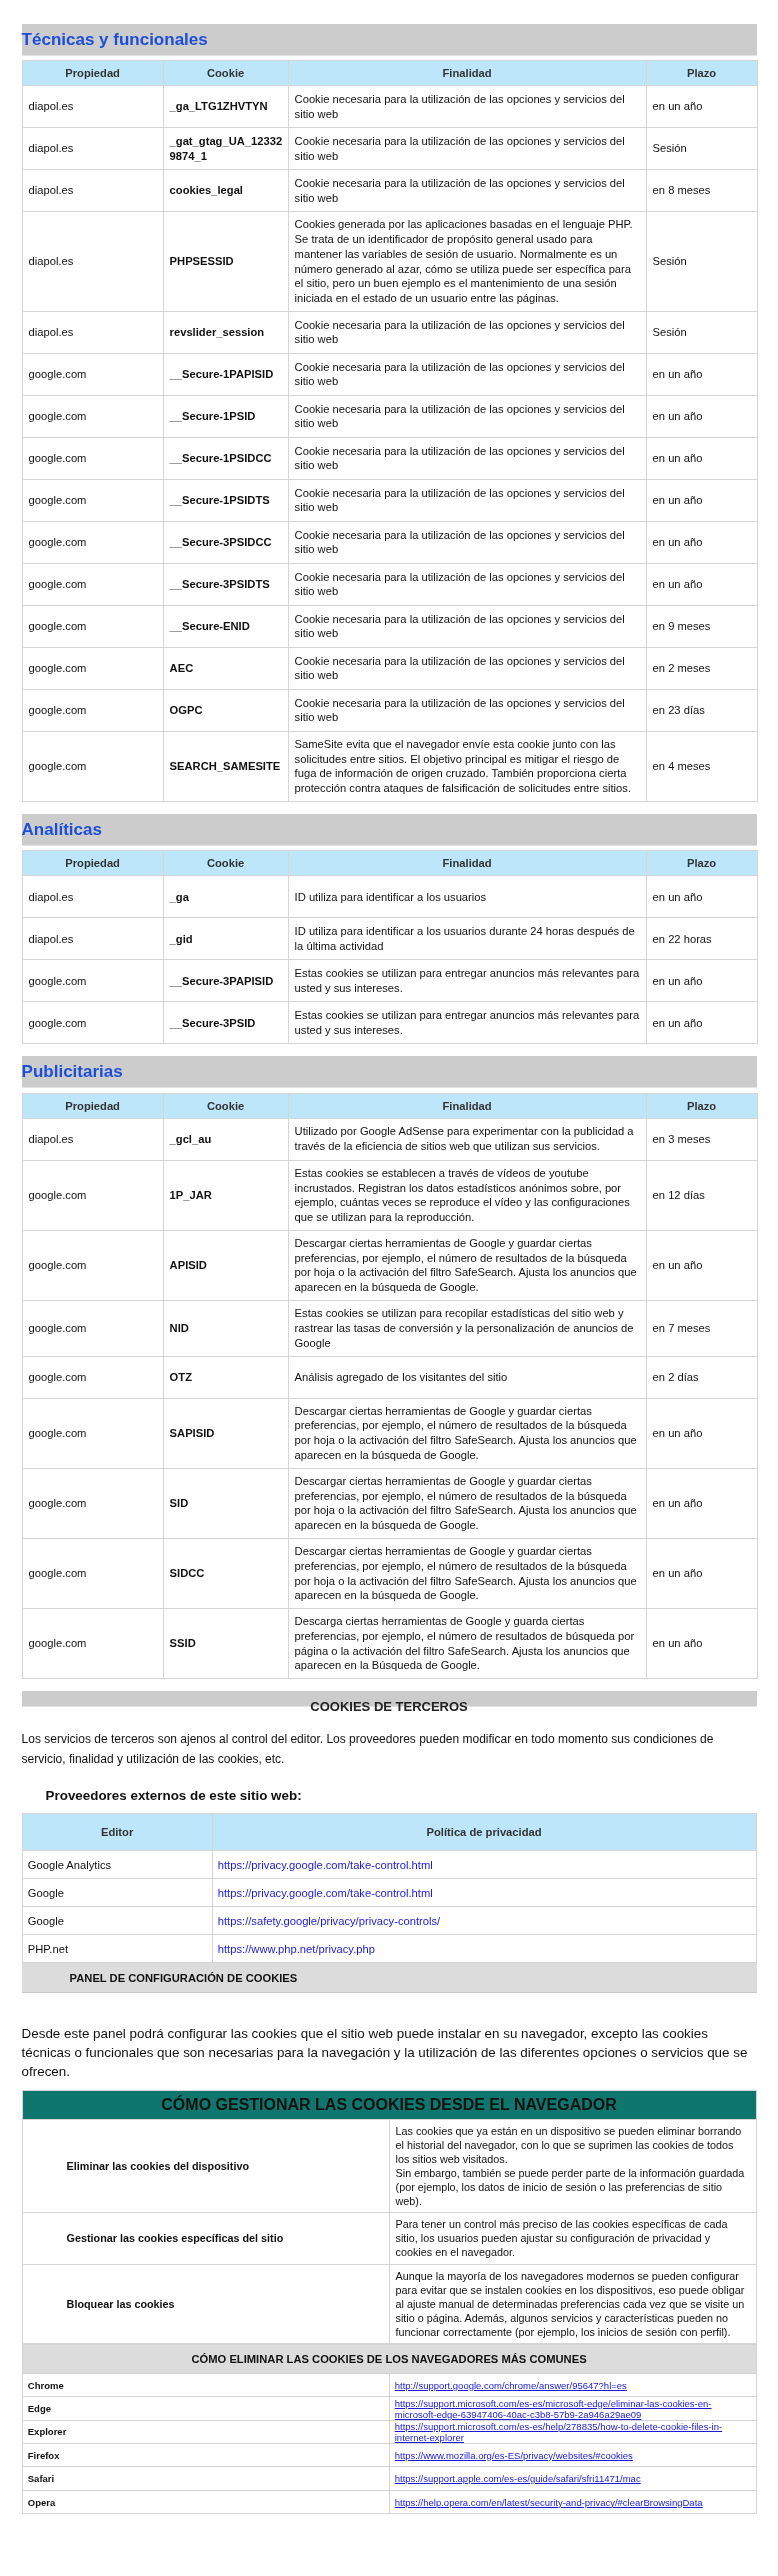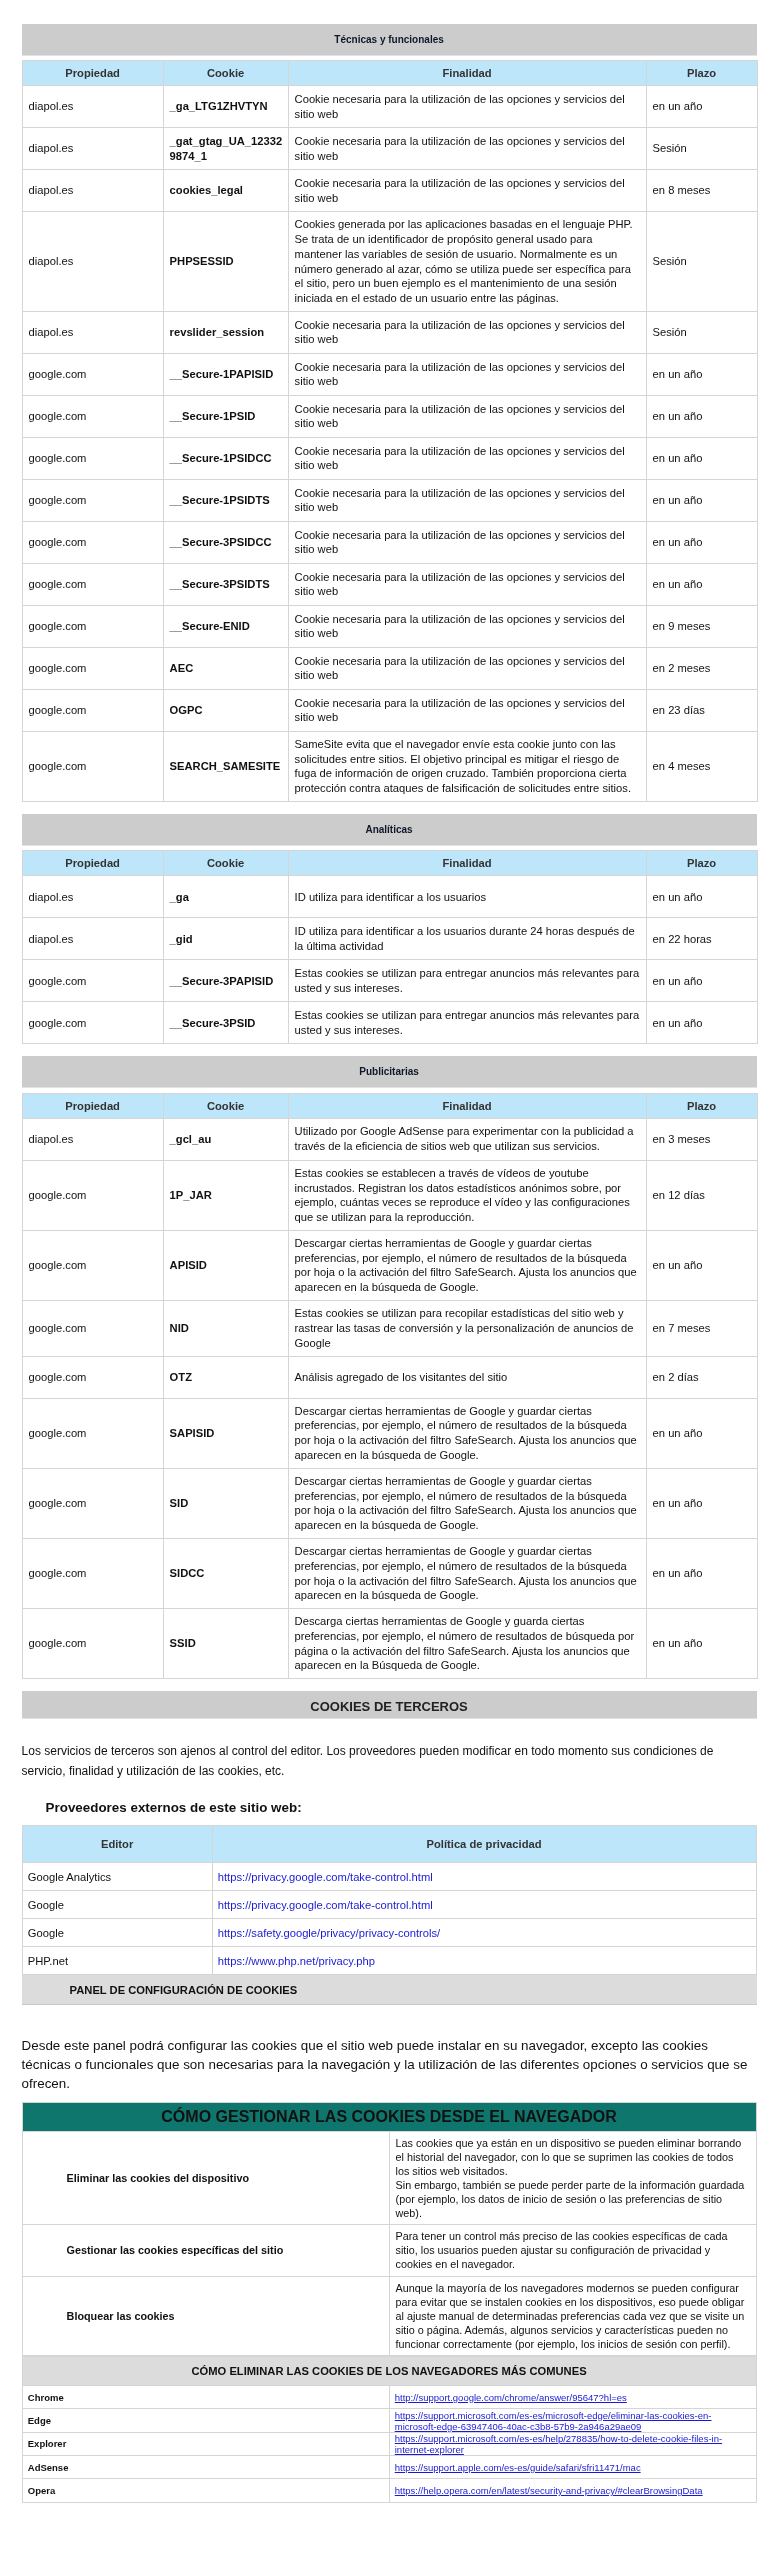--- a/index.html
+++ b/index.html
@@ -13,10 +13,10 @@
   .wrap { padding: 24px 22.5px 35px 21.6px; width: 779px; }
   .section-head {
     background: #cccccc;
-    color: #0f172a;
-    text-align: center;
+    color: #1d4ed8;
+    text-align: left;
     font-weight: bold;
-    font-size: 10px;
+    font-size: 17px;
     height: 32px;
     line-height: 32px;
     border-bottom: 1.7px solid #e2e2e2;

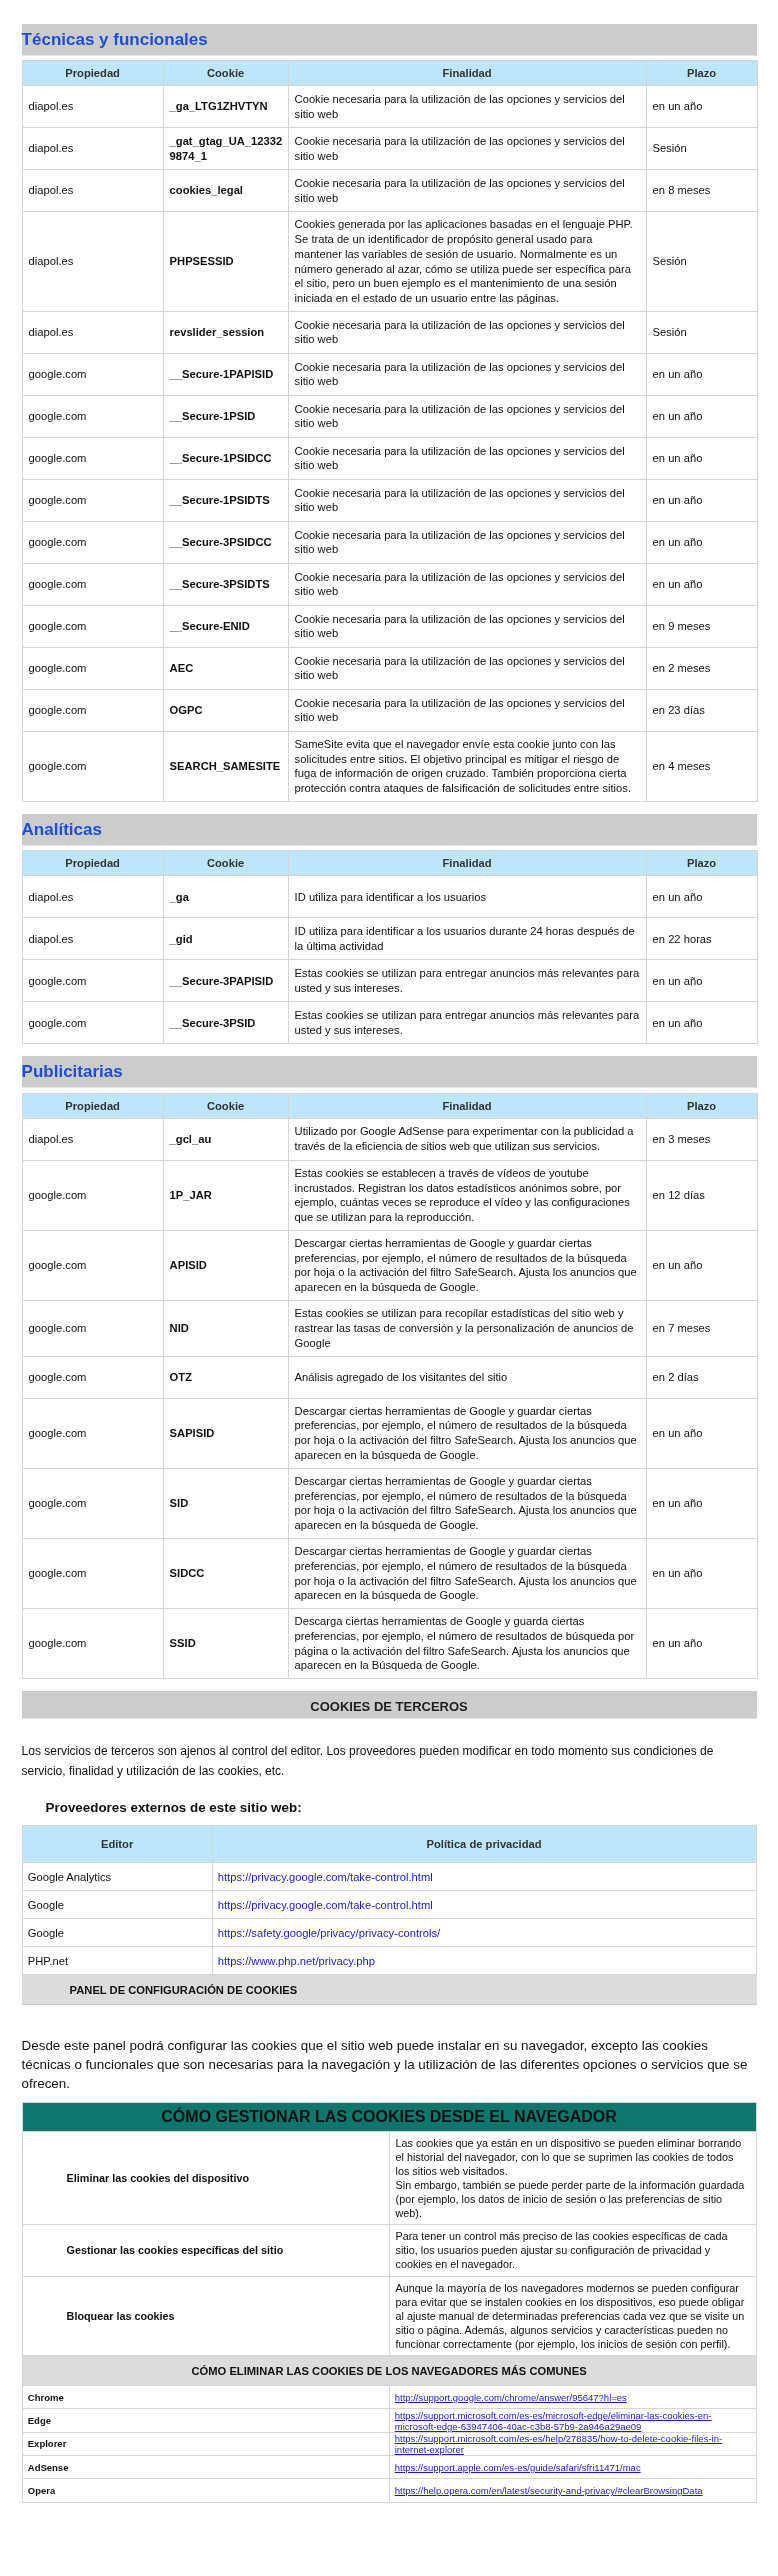--- a/index.html
+++ b/index.html
@@ -53,7 +53,7 @@
     text-align: center;
     font-weight: bold;
     font-size: 13px;
-    height: 28px;
+    height: 16px;
     line-height: 32px;
     border-bottom: 1.7px solid #e2e2e2;
     margin-top: 7px;

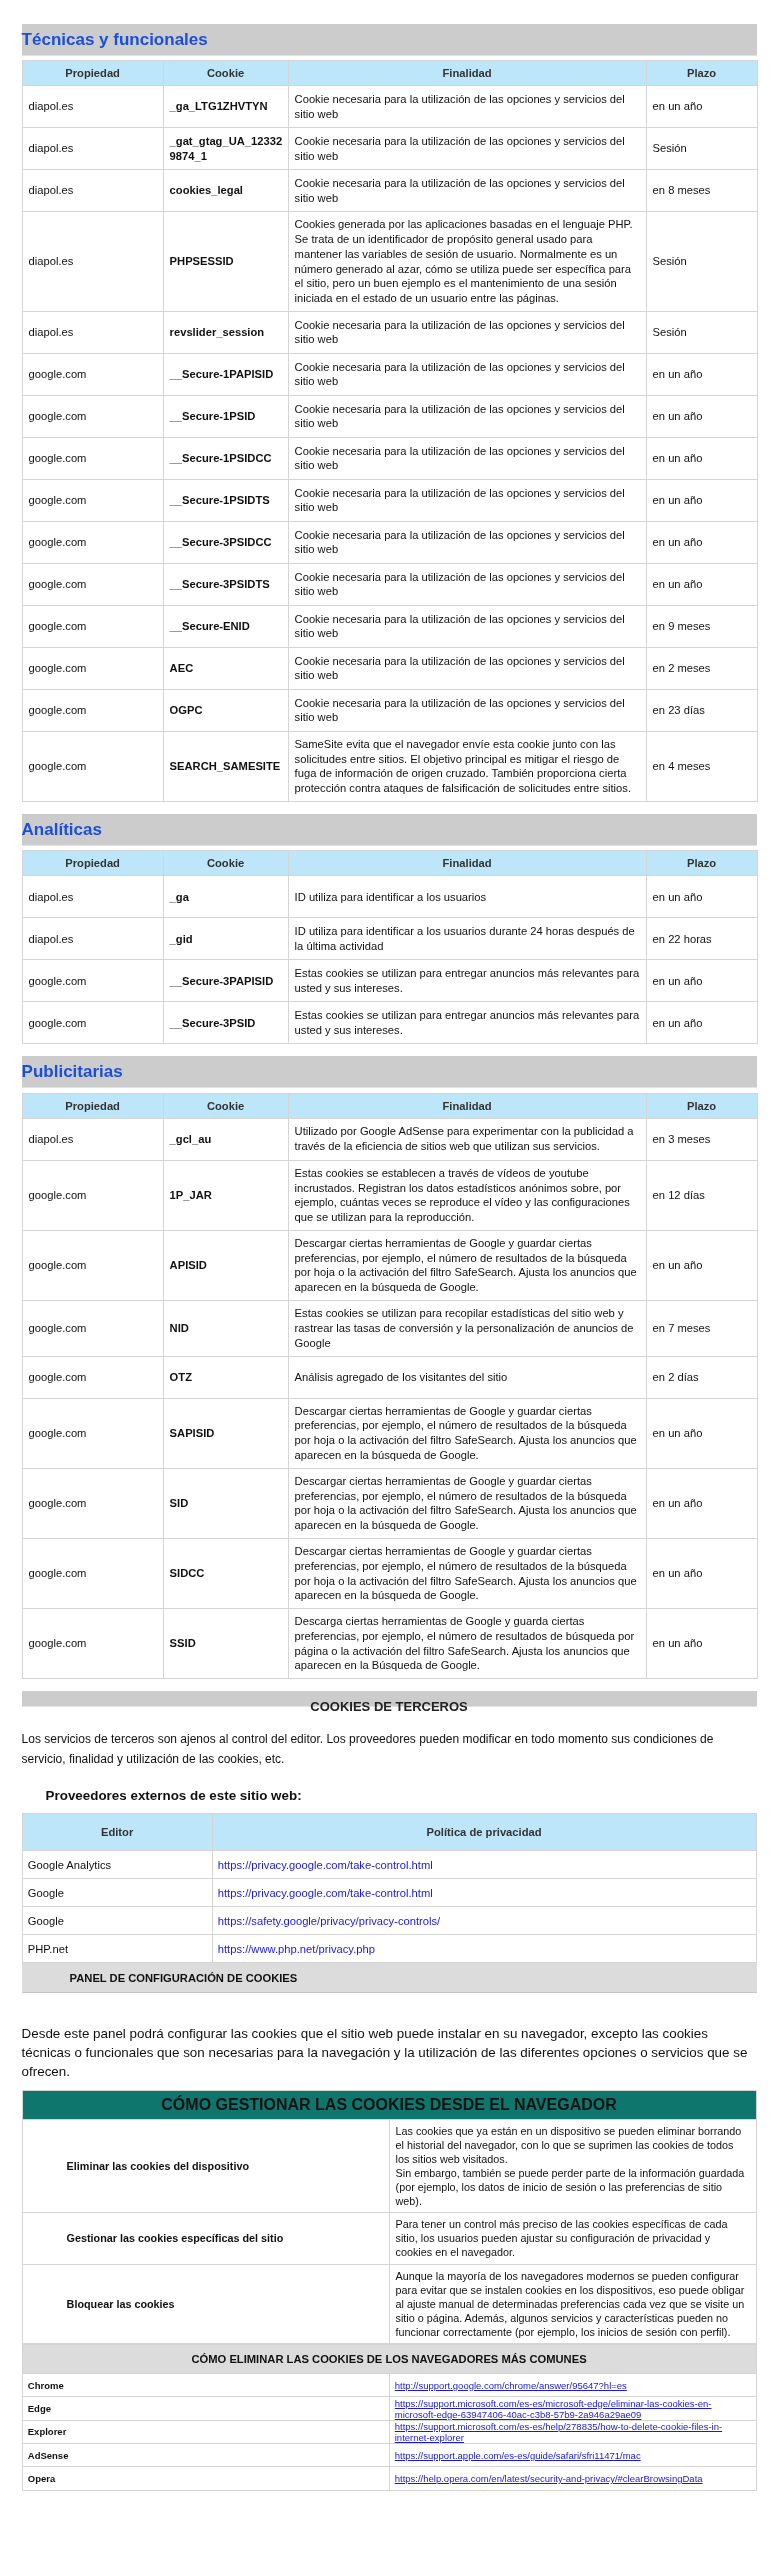--- a/index.html
+++ b/index.html
@@ -403,6 +403,10 @@
     <td><a href="#" class="ulink">https://support.microsoft.com/es-es/help/278835/how-to-delete-cookie-files-in-internet-explorer</a></td>
         </tr>
         <tr>
+    <td class="bl">Firefox</td>
+    <td><a href="#" class="ulink">https://www.mozilla.org/es-ES/privacy/websites/#cookies</a></td>
+        </tr>
+        <tr>
     <td class="bl">AdSense</td>
     <td><a href="#" class="ulink">https://support.apple.com/es-es/guide/safari/sfri11471/mac</a></td>
         </tr>

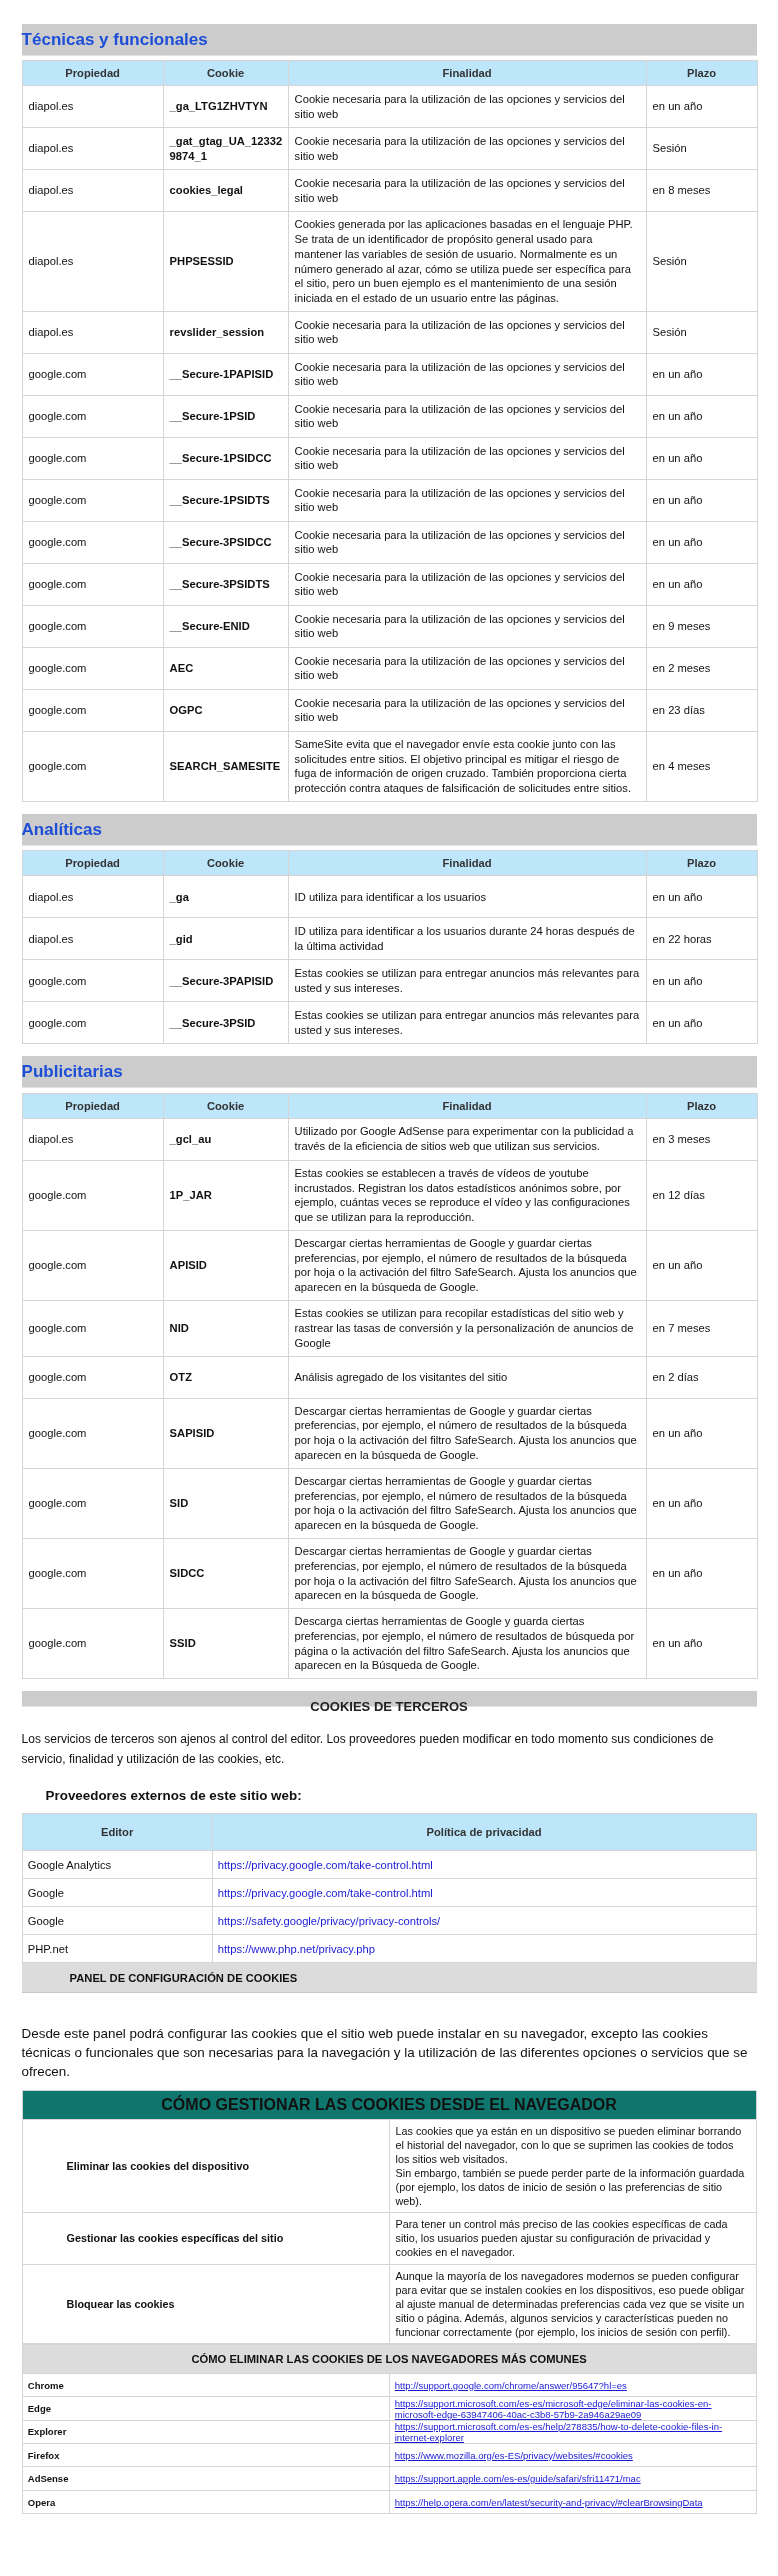--- a/index.html
+++ b/index.html
@@ -407,7 +407,7 @@
     <td><a href="#" class="ulink">https://www.mozilla.org/es-ES/privacy/websites/#cookies</a></td>
         </tr>
         <tr>
-    <td class="bl">AdSense</td>
+    <td class="bl">Safari</td>
     <td><a href="#" class="ulink">https://support.apple.com/es-es/guide/safari/sfri11471/mac</a></td>
         </tr>
         <tr>

